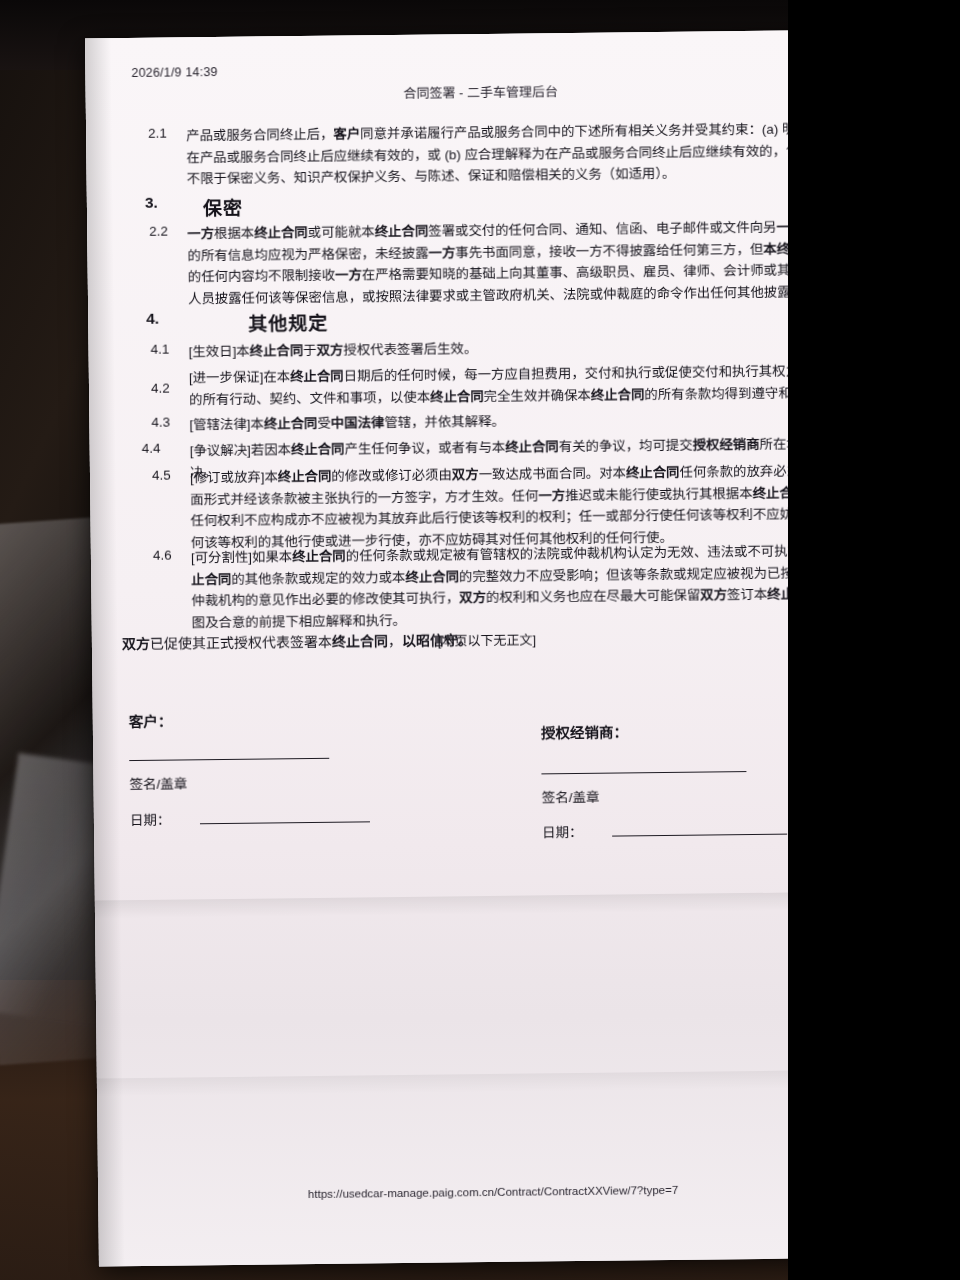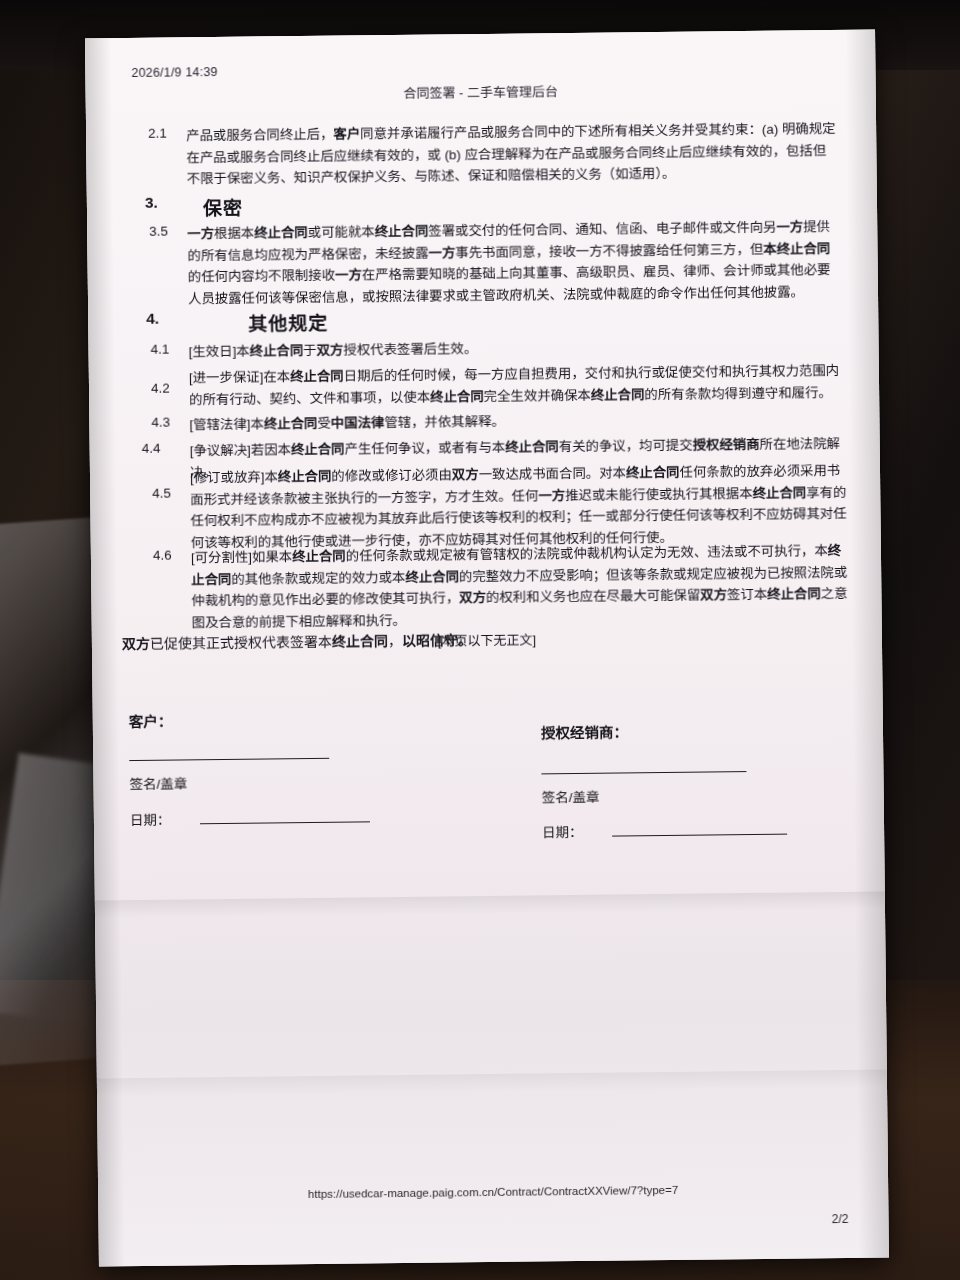--- a/index.html
+++ b/index.html
@@ -17,7 +17,7 @@
   
   .photo {
     position: relative;
-    width: 960px;
+    width: 788px;
     height: 1280px;
     background:
       linear-gradient(115deg, #15100d 0%, #241b15 18%, #120e0c 32%, #2a2019 55%, #141010 75%, #241a14 100%);

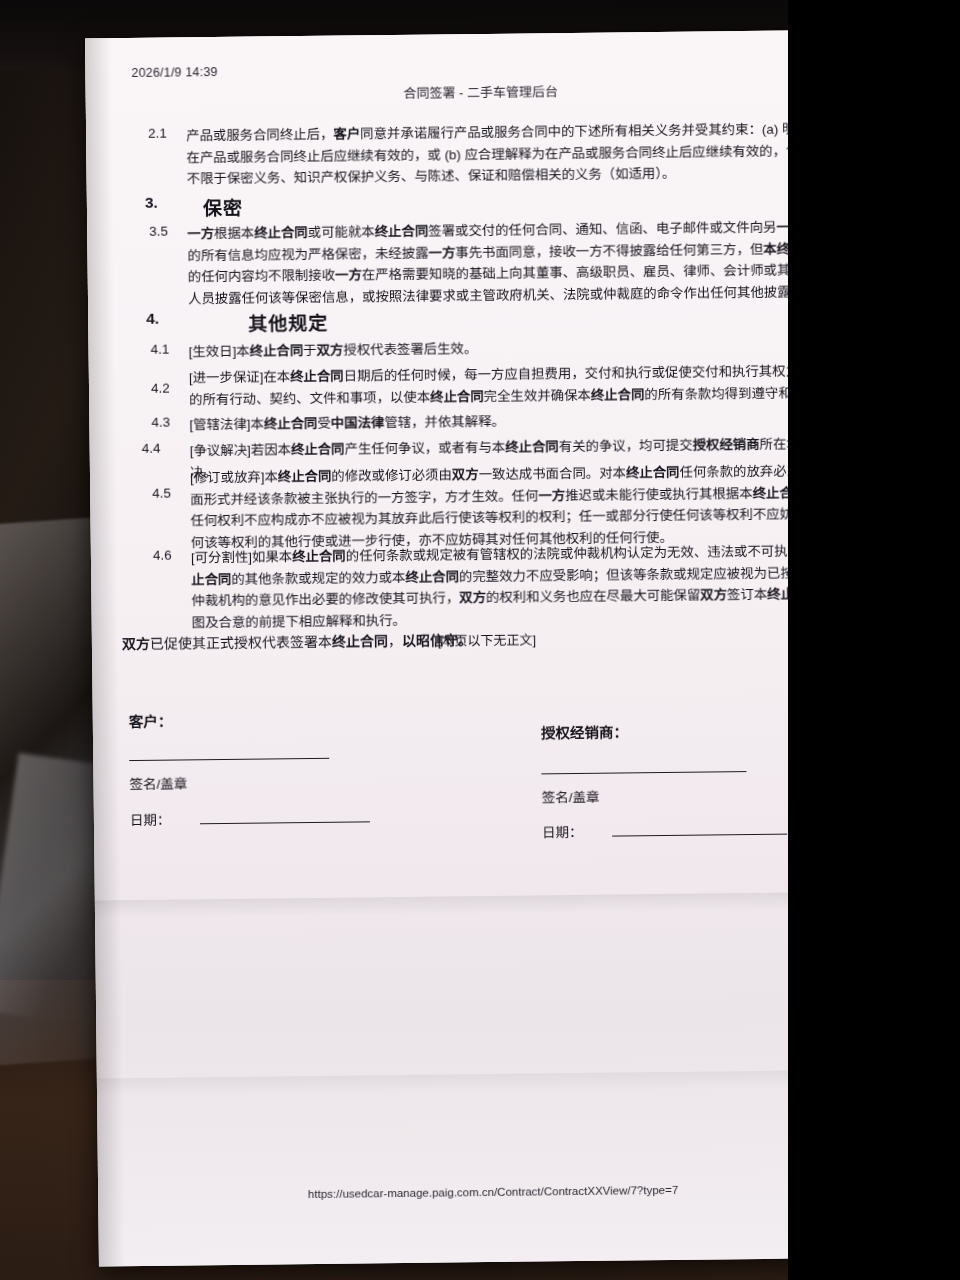--- a/index.html
+++ b/index.html
@@ -202,7 +202,7 @@
       <div class="num big" style="left:58px; top:156px;">3.</div>
       <div class="h2" style="left:116px; top:156px;">保密</div>
 
-      <div class="num" style="left:62px; top:186px;">3.5</div>
+      <div class="num" style="left:62px; top:186px;">2.2</div>
       <div class="sec" style="left:100px; top:186px; width:655px;"><b>一方</b>根据本<b>终止合同</b>或可能就本<b>终止合同</b>签署或交付的任何合同、通知、信函、电子邮件或文件向另<b>一方</b>提供的所有信息均应视为严格保密，未经披露<b>一方</b>事先书面同意，接收一方不得披露给任何第三方，但<b>本终止合同</b>的任何内容均不限制接收<b>一方</b>在严格需要知晓的基础上向其董事、高级职员、雇员、律师、会计师或其他必要人员披露任何该等保密信息，或按照法律要求或主管政府机关、法院或仲裁庭的命令作出任何其他披露。</div>
 
       <div class="num big" style="left:58px; top:272px;">4.</div>

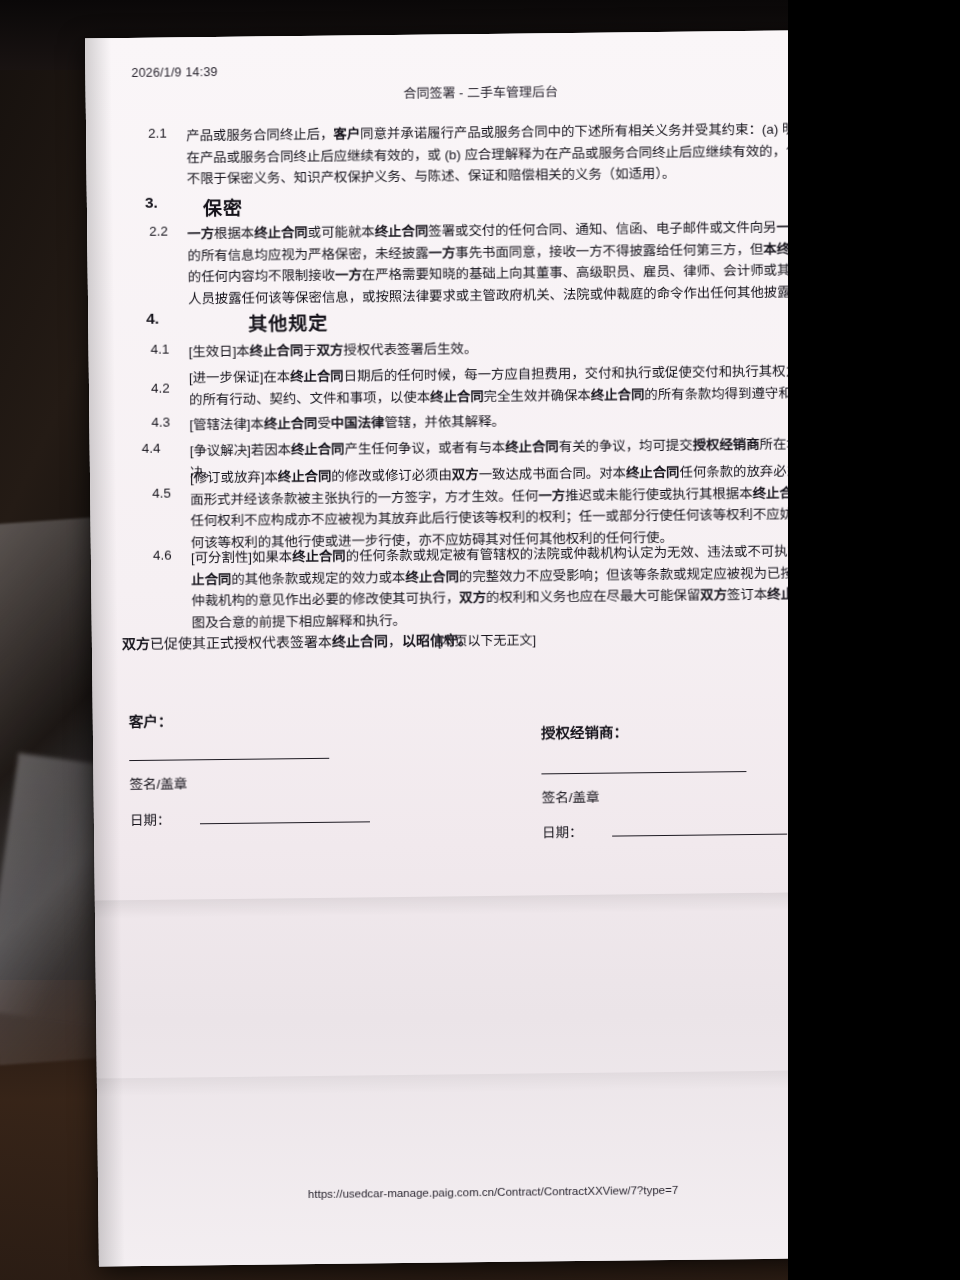--- a/index.html
+++ b/index.html
@@ -220,7 +220,7 @@
       <div class="num" style="left:52px; top:403px;">4.4</div>
       <div class="sec" style="left:100px; top:403px; width:655px;">[争议解决]若因本<b>终止合同</b>产生任何争议，或者有与本<b>终止合同</b>有关的争议，均可提交<b>授权经销商</b>所在地法院解决。</div>
 
-      <div class="num" style="left:62px; top:448px;">4.5</div>
+      <div class="num" style="left:62px; top:430px;">4.5</div>
       <div class="sec" style="left:100px; top:430px; width:662px;">[修订或放弃]本<b>终止合同</b>的修改或修订必须由<b>双方</b>一致达成书面合同。对本<b>终止合同</b>任何条款的放弃必须采用书面形式并经该条款被主张执行的一方签字，方才生效。任何<b>一方</b>推迟或未能行使或执行其根据本<b>终止合同</b>享有的任何权利不应构成亦不应被视为其放弃此后行使该等权利的权利；任一或部分行使任何该等权利不应妨碍其对任何该等权利的其他行使或进一步行使，亦不应妨碍其对任何其他权利的任何行使。</div>
 
       <div class="num" style="left:62px; top:510px;">4.6</div>

